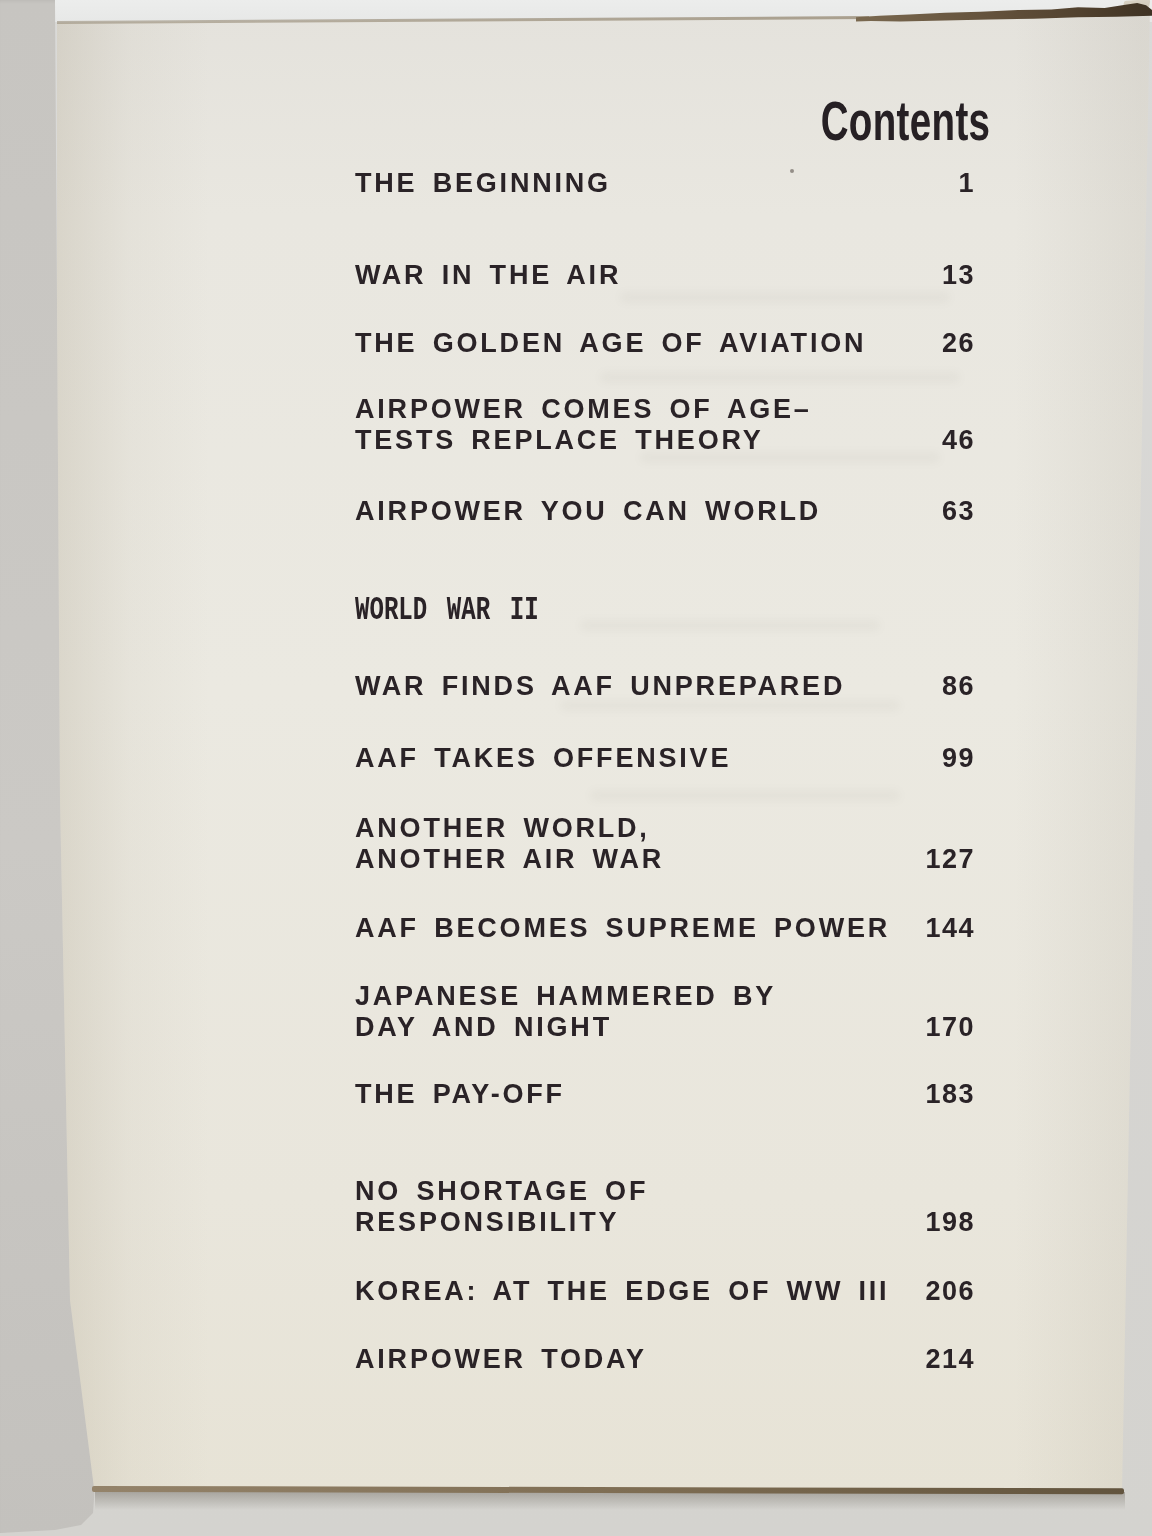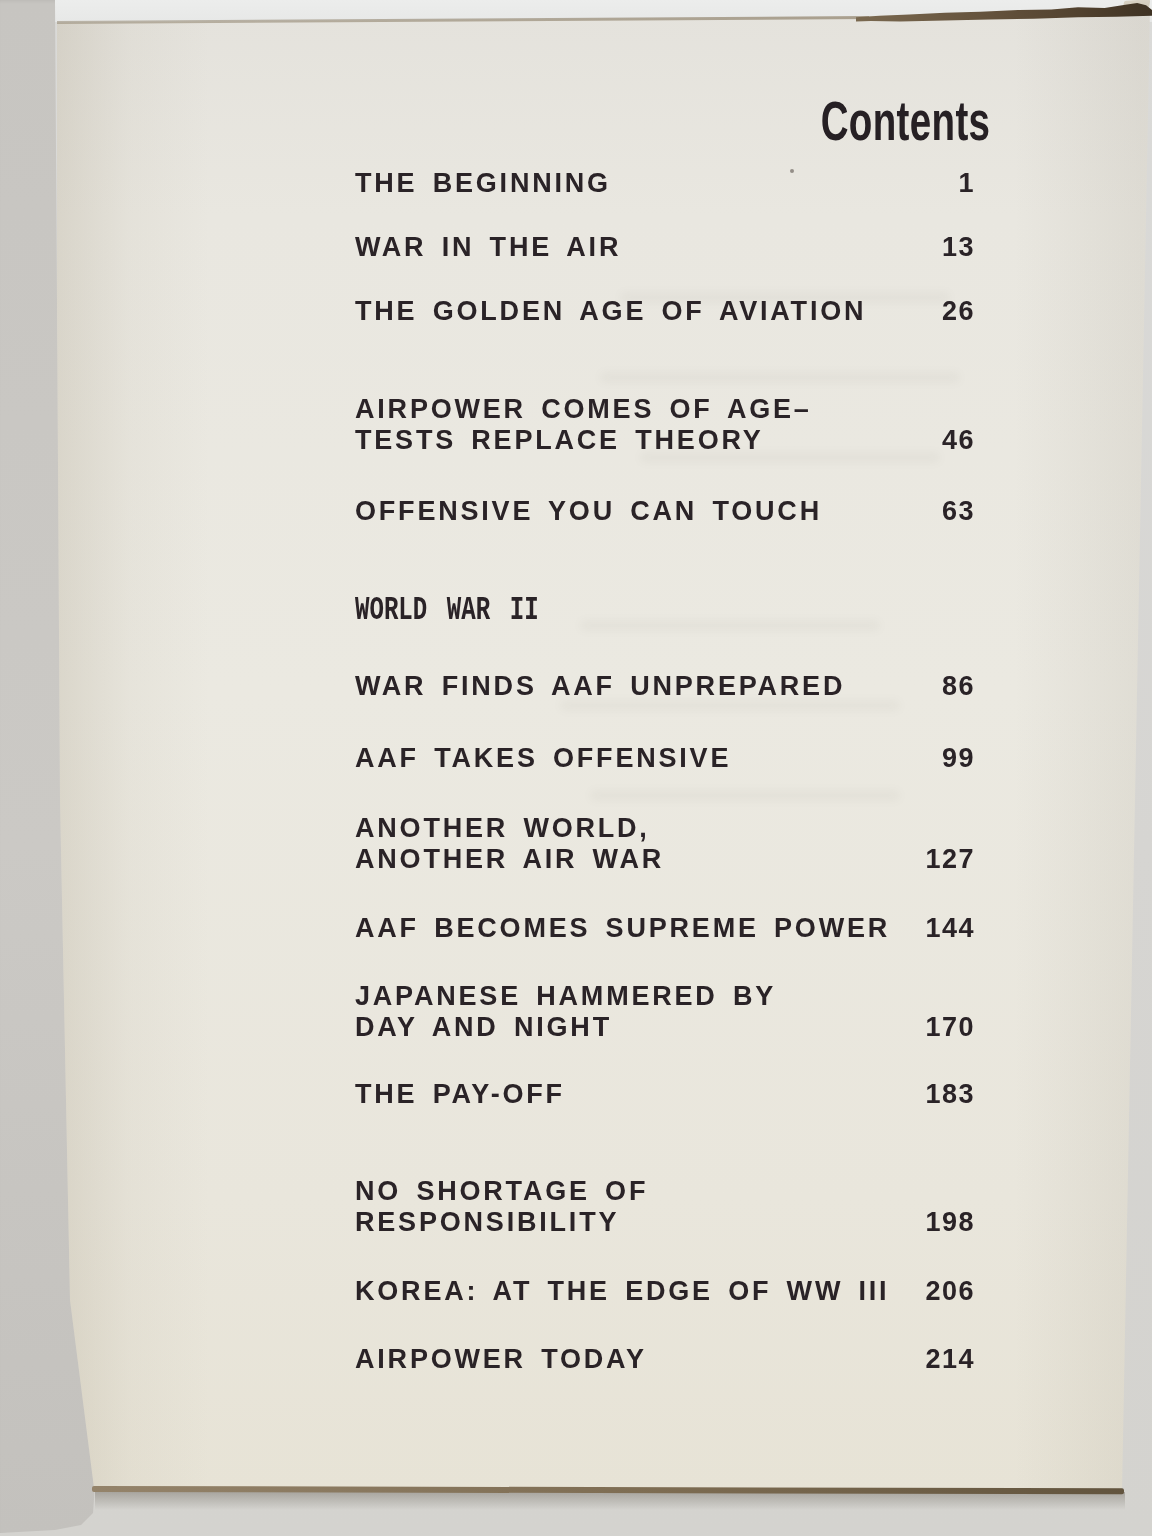--- a/index.html
+++ b/index.html
@@ -115,7 +115,7 @@
   .toc-row .n { letter-spacing: 1.5px; }
 
   .r1  { top: 168px; }
-  .r2  { top: 232px; }
+  .r2  { top: 260px; }
   .r3  { top: 296px; gap: 12px; }
   .r4  { top: 394px; }
   .r5  { top: 496px; }

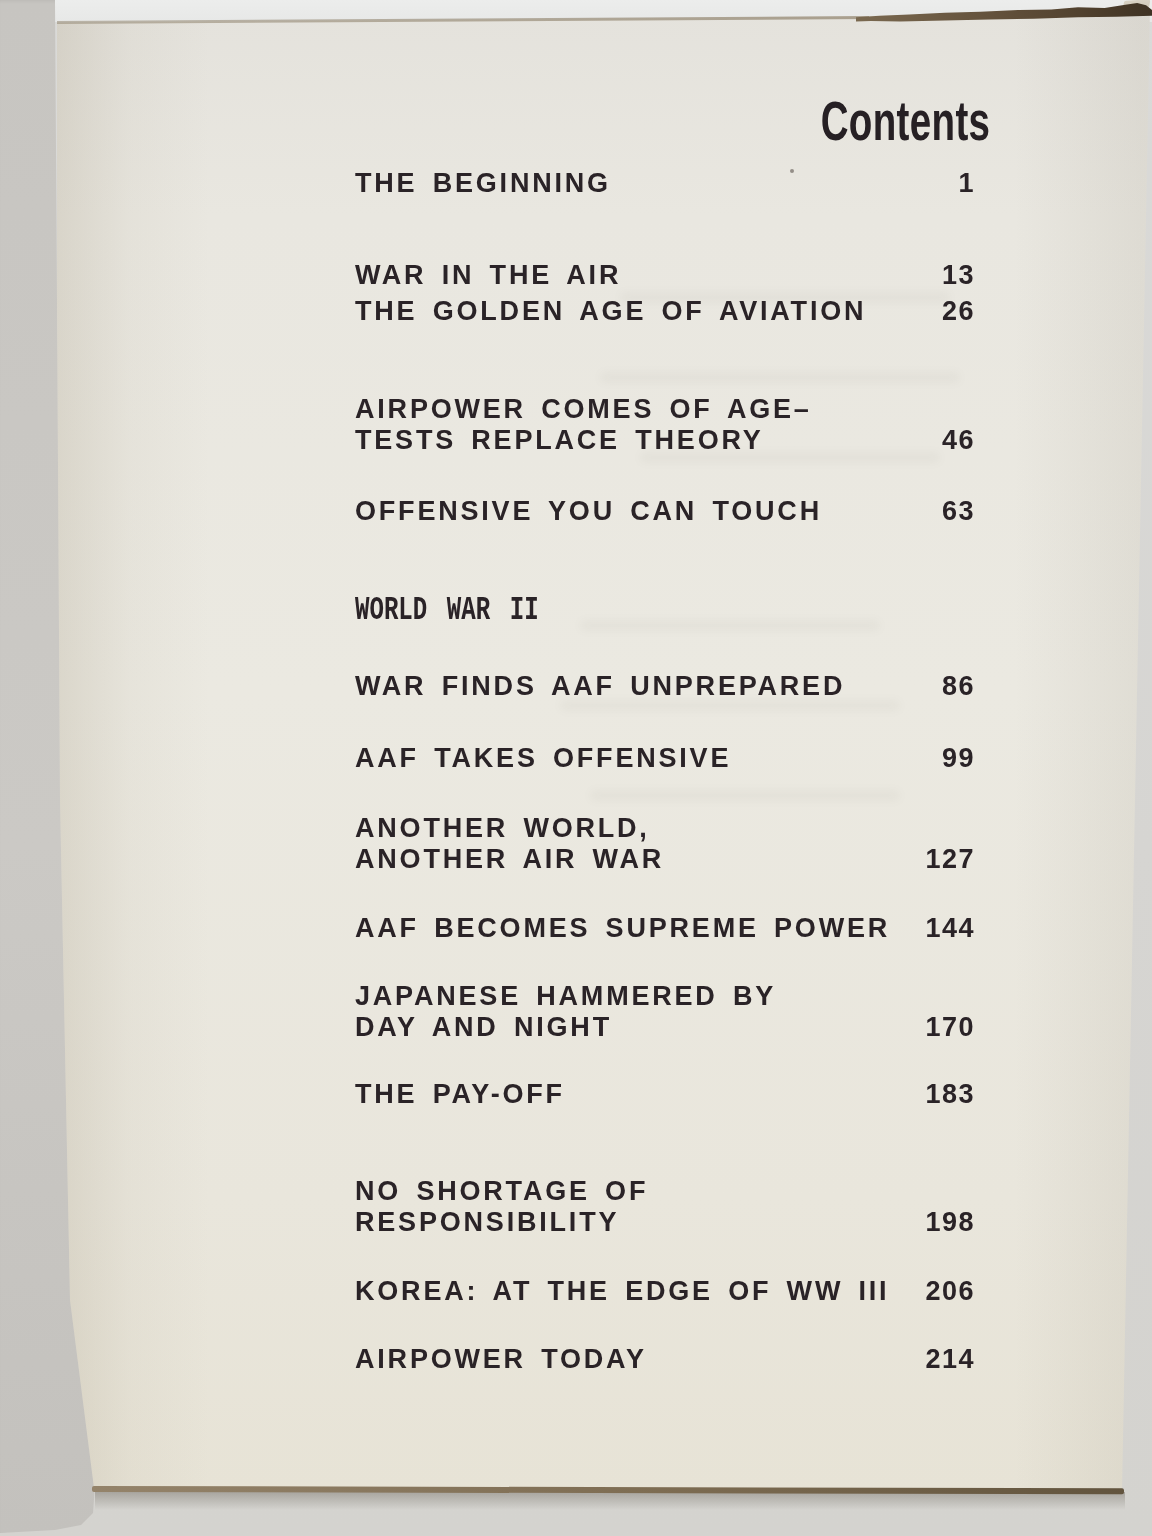--- a/index.html
+++ b/index.html
@@ -116,7 +116,7 @@
 
   .r1  { top: 168px; }
   .r2  { top: 260px; }
-  .r3  { top: 296px; gap: 12px; }
+  .r3  { top: 328px; gap: 12px; }
   .r4  { top: 394px; }
   .r5  { top: 496px; }
   .r6  { top: 671px; }

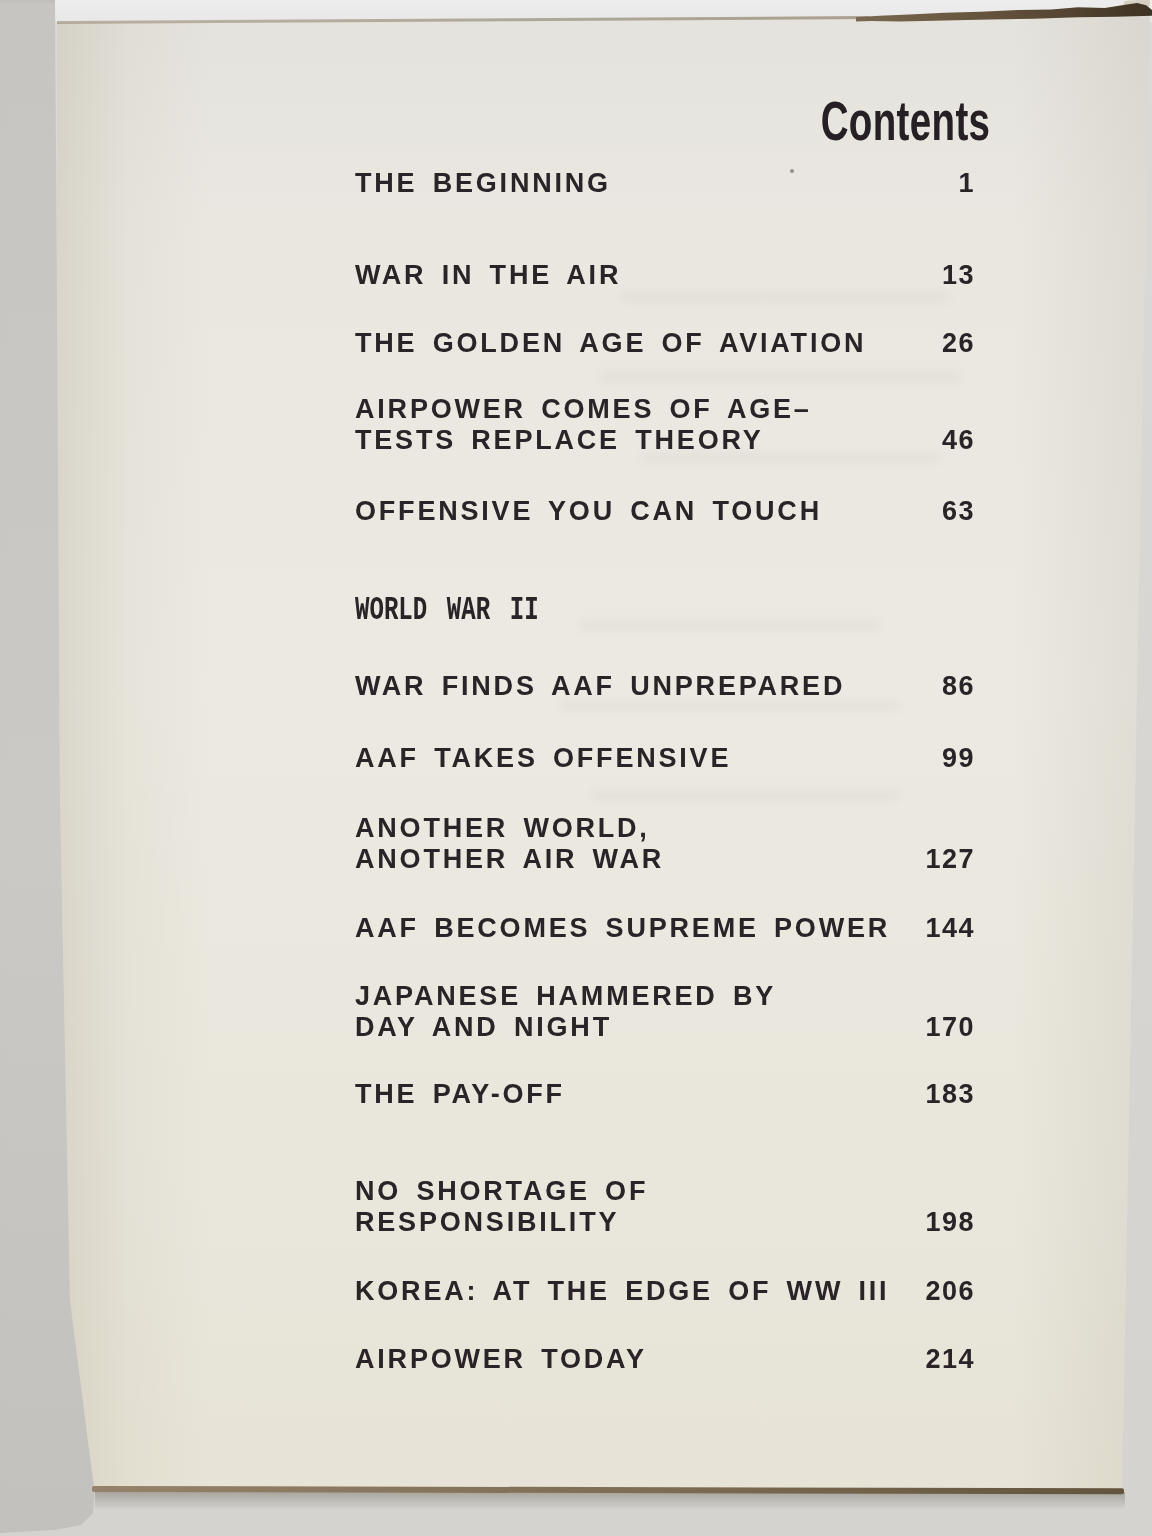--- a/index.html
+++ b/index.html
@@ -184,7 +184,7 @@
       <span class="n">46</span>
     </div>
     <div class="toc-row r5">
-      <span class="t">OFFENSIVE YOU CAN TOUCH</span>
+      <span class="t">AIRPOWER YOU CAN WORLD</span>
       <span class="n">63</span>
     </div>
 

